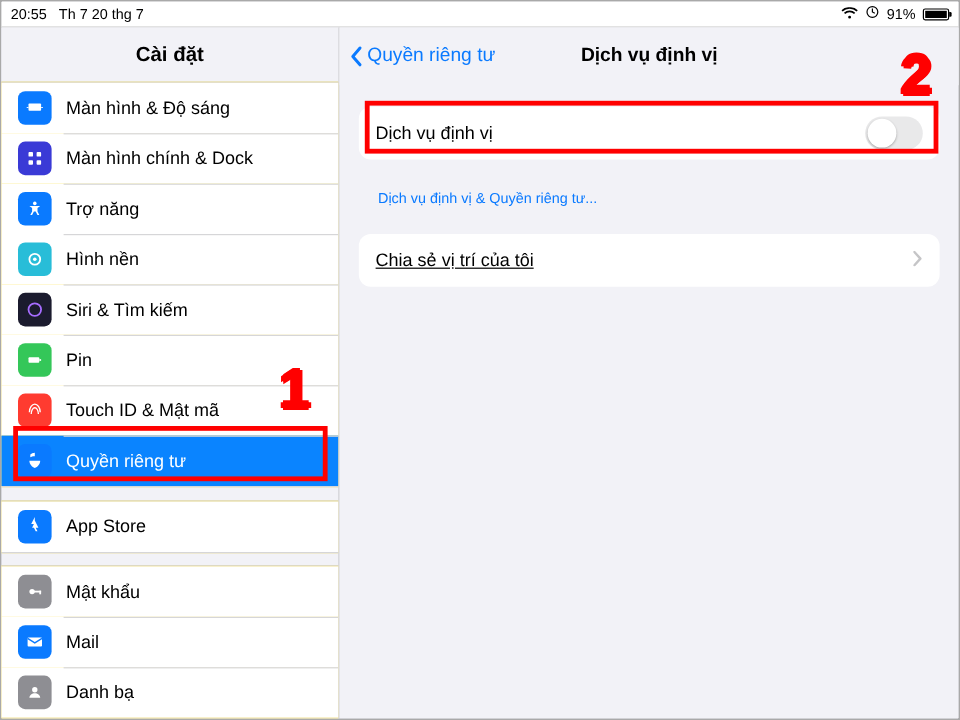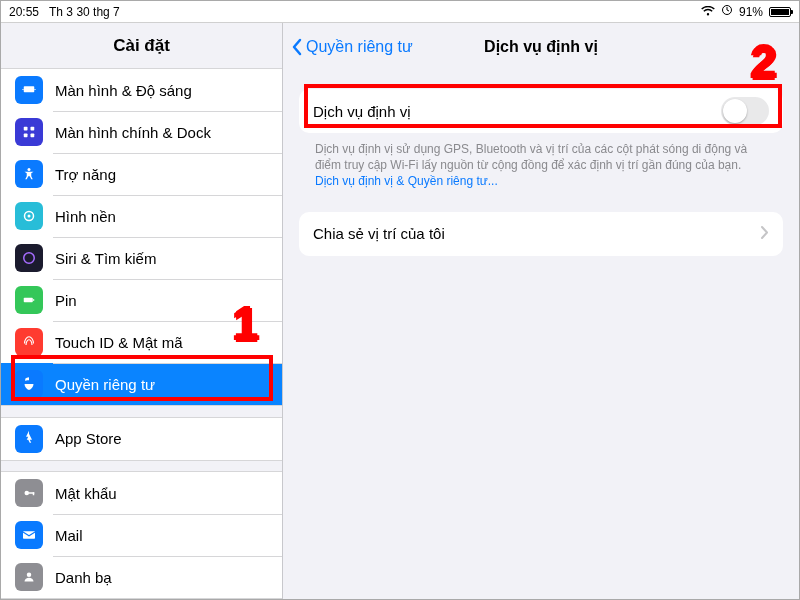--- a/index.html
+++ b/index.html
@@ -142,7 +142,7 @@
   <div class="statusbar">
     <div class="left">
       <span>20:55</span>
-      <span>Th 3 30 thg 7</span>
+      <span>Th 7 20 thg 7</span>
     </div>
     <div class="right">
       <span class="wifi-icon">

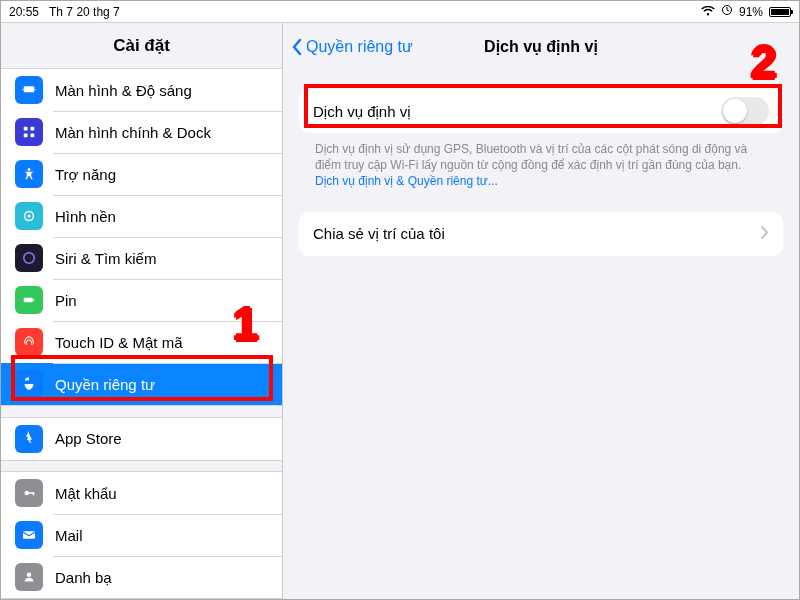--- a/index.html
+++ b/index.html
@@ -312,7 +312,6 @@
         </div>
 
         <div class="footnote">
-          <span>Dịch vụ định vị sử dụng GPS, Bluetooth và vị trí của các cột phát sóng di động và điểm truy cập Wi-Fi lấy nguồn từ cộng đồng để xác định vị trí gần đúng của bạn.</span>
           <br>
           <a href="#">Dịch vụ định vị &amp; Quyền riêng tư...</a>
         </div>

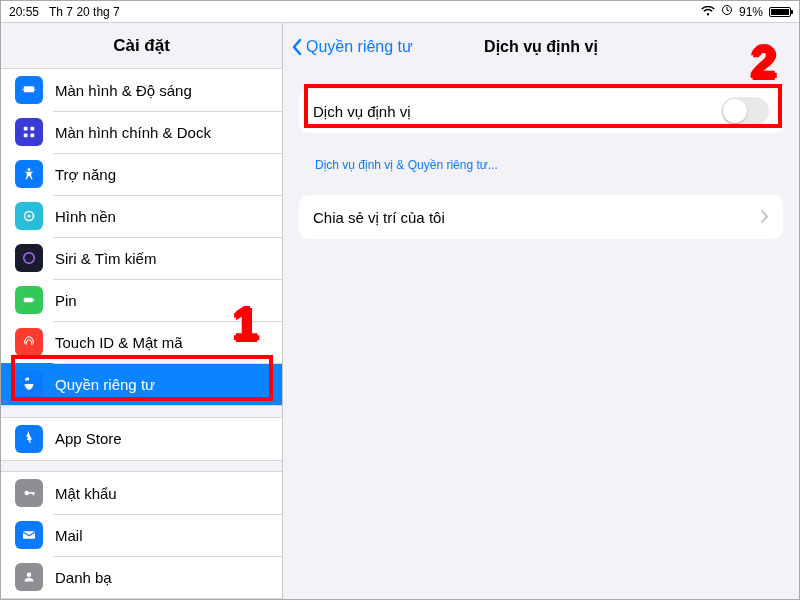--- a/index.html
+++ b/index.html
@@ -316,7 +316,7 @@
           <a href="#">Dịch vụ định vị &amp; Quyền riêng tư...</a>
         </div>
 
-        <div class="card" style="margin-top:22px;">
+        <div class="card" style="margin-top:22px;text-decoration:underline;">
           <div class="crow">
             <span>Chia sẻ vị trí của tôi</span>
             <span class="chevron">

